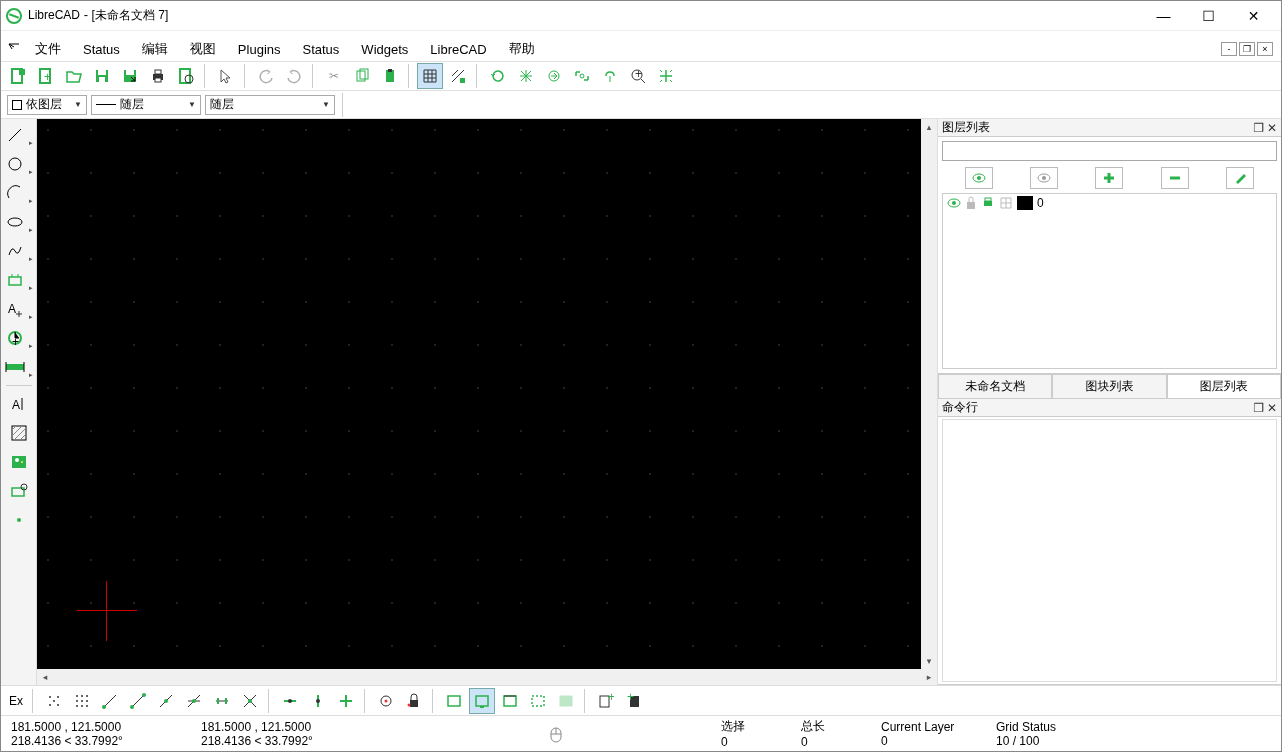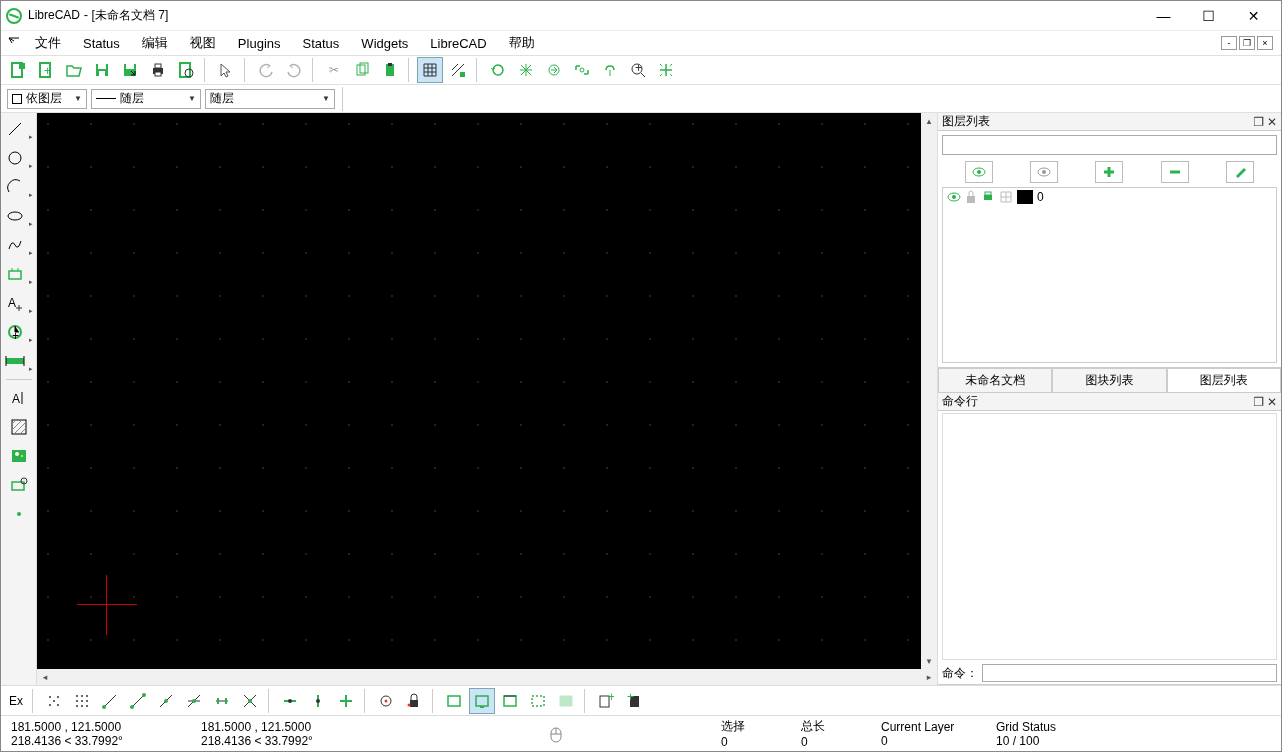--- a/index.html
+++ b/index.html
@@ -10,7 +10,7 @@
 .titlebar .title { font-size: 13px; color: #000; }
 .winctrl { margin-left: auto; display: flex; }
 .winctrl div { width: 45px; height: 28px; text-align: center; line-height: 28px; font-size: 14px; color: #000; cursor: default; }
-.menubar { height: 24px; display: flex; align-items: center; padding: 0 4px; gap: 2px; }
+.menubar { height: 24px; display: flex; align-items: center; padding: 0 4px; gap: 2px; margin-top: 6px; }
 .menubar .mitem { padding: 2px 10px; font-size: 13px; color: #000; }
 .mdi-ctrl { margin-left: auto; display: flex; gap: 2px; padding-right: 4px; }
 .mdi-ctrl div { width: 16px; height: 14px; border: 1px solid #999; font-size: 9px; line-height: 12px; text-align: center; }

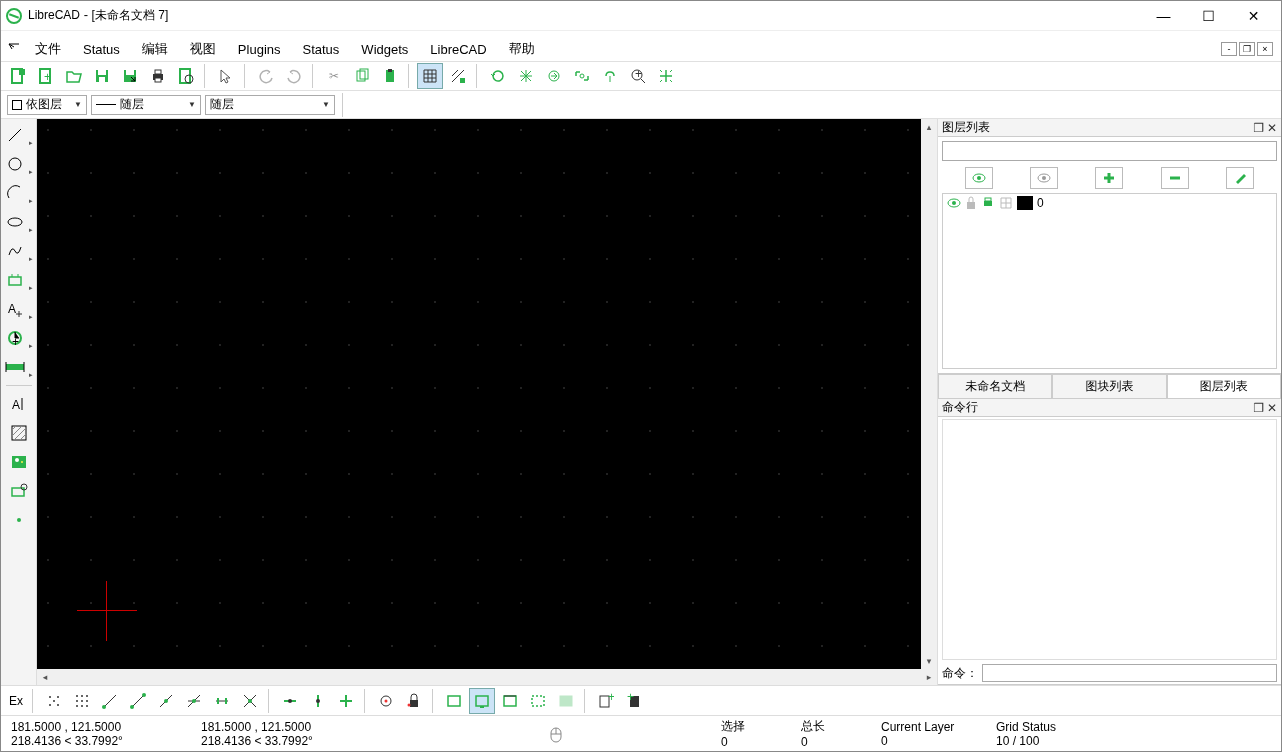--- a/index.html
+++ b/index.html
@@ -703,10 +703,6 @@
           </span>
       </div>
       <div class="cmdbody"></div>
-      <div class="cmdline">
-        <span>命令：</span>
-        <input style="">
-      </div>
     </div>
   </div>
 </div>

